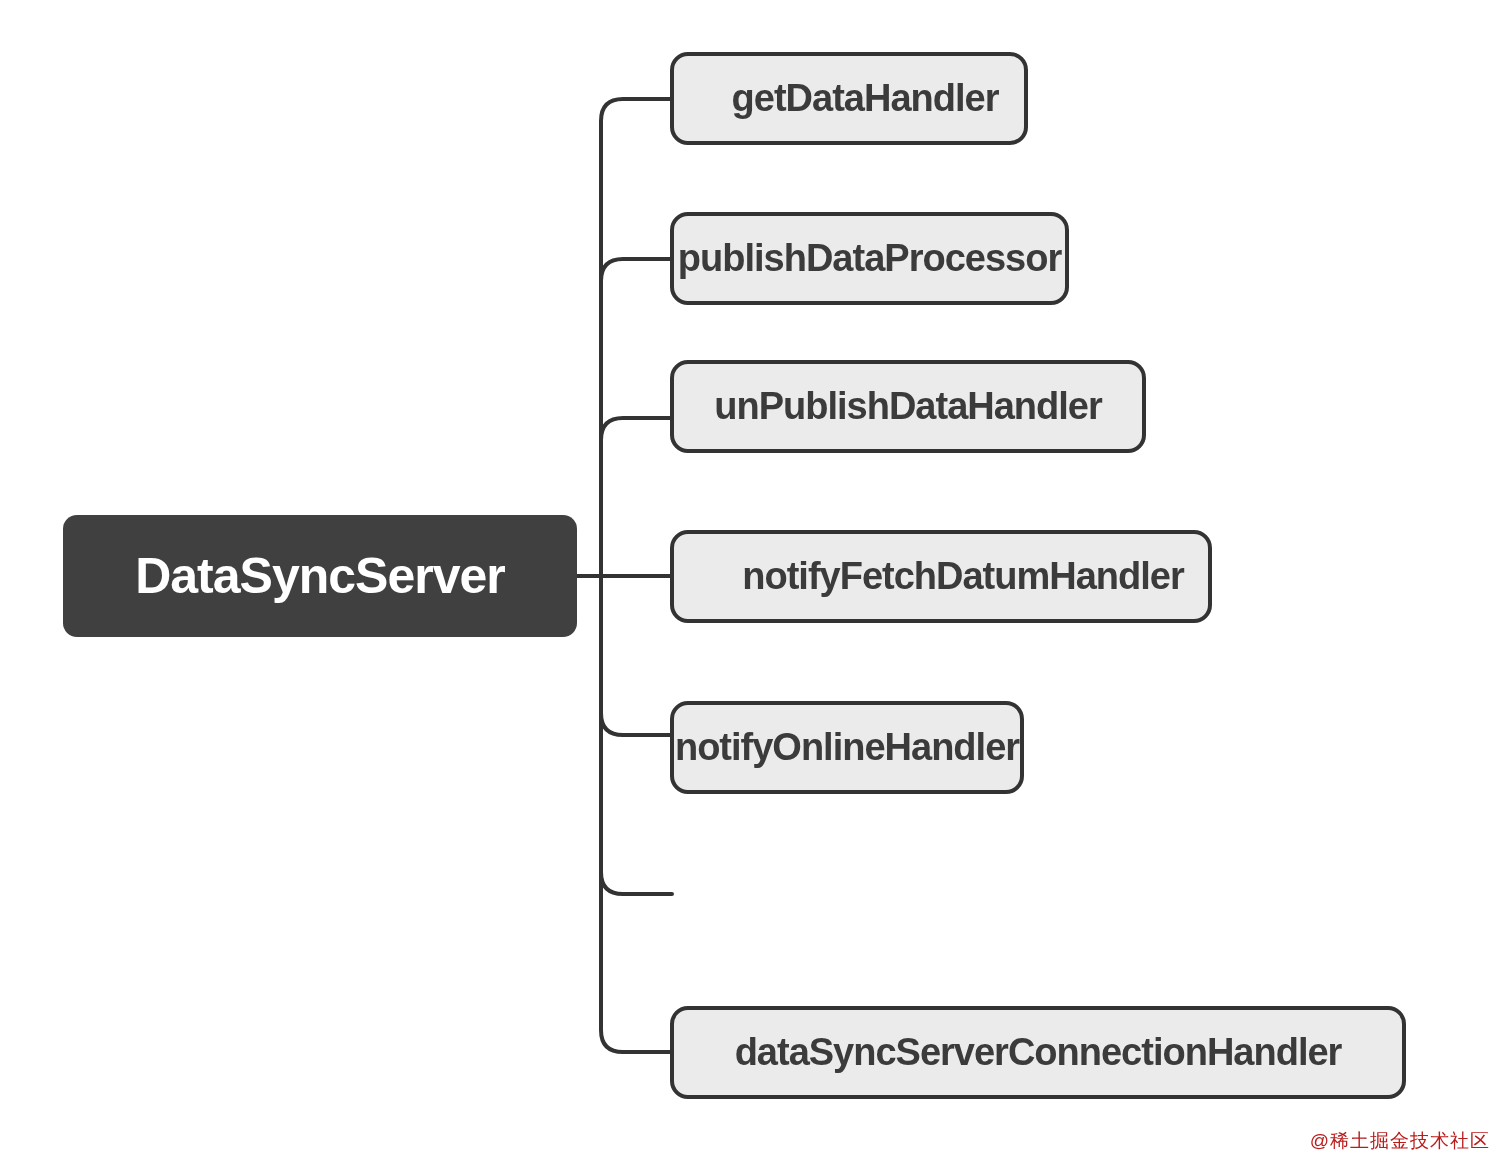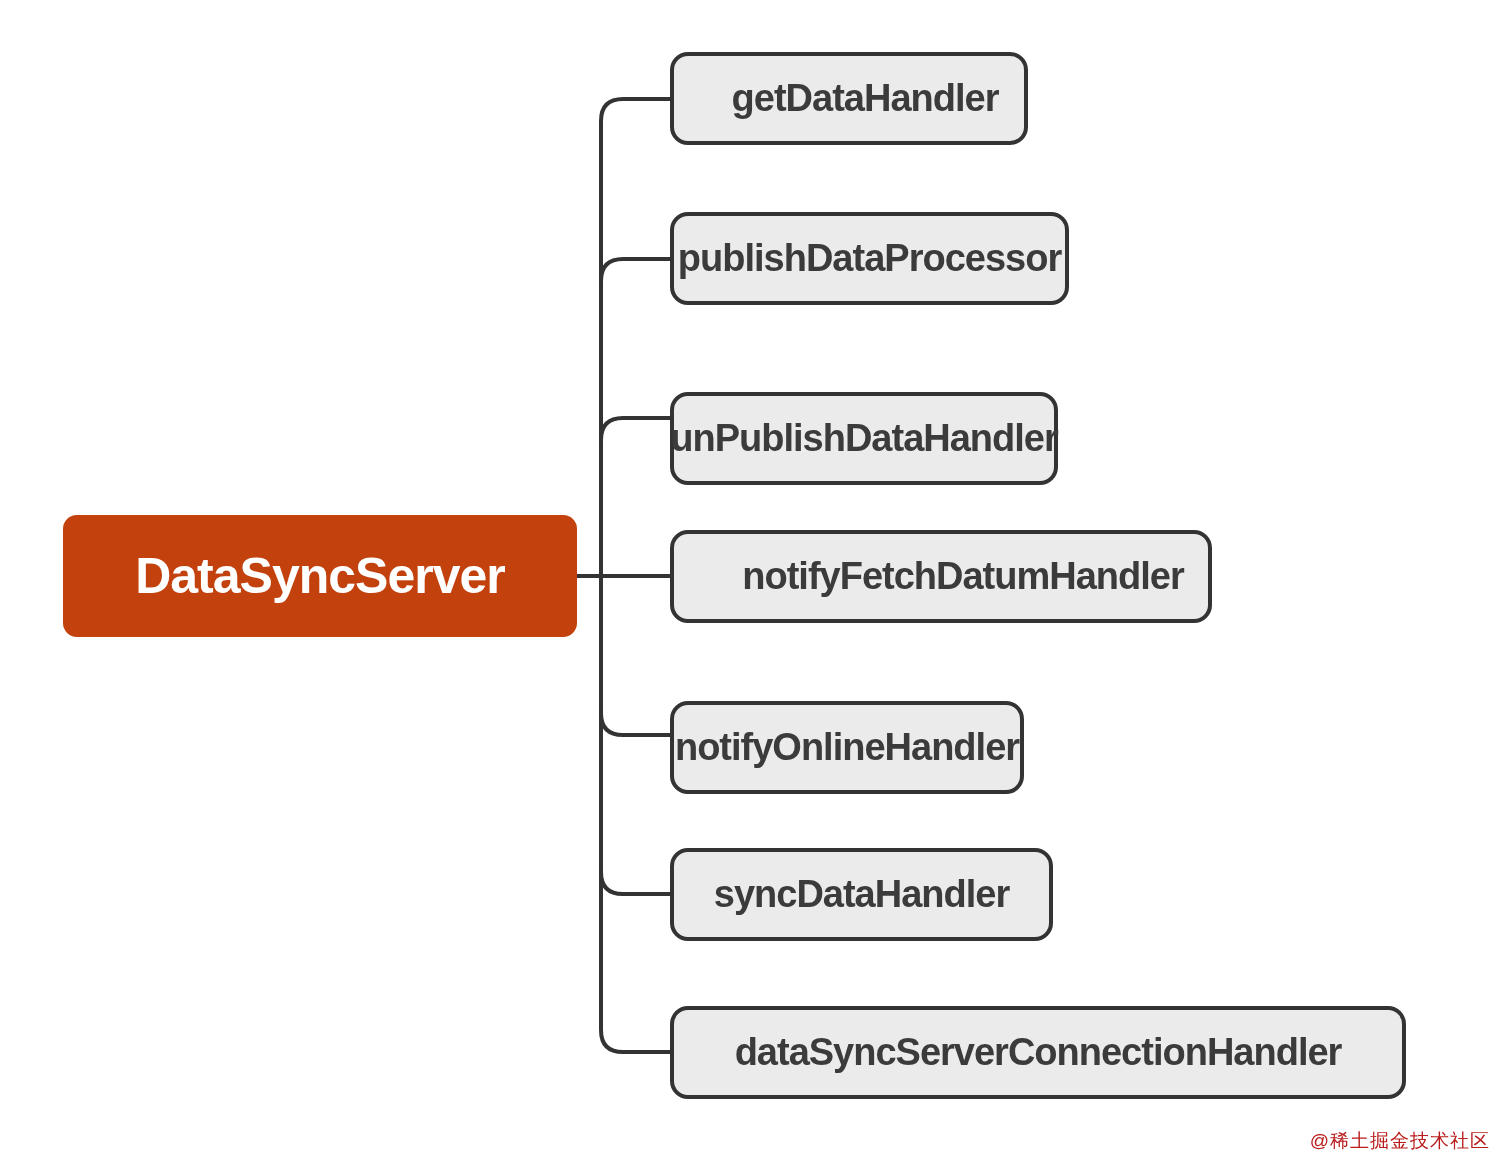--- a/index.html
+++ b/index.html
@@ -63,7 +63,7 @@
   }
   .n1 { left: 670px; top:   52px; width: 358px; padding-left: 32px; }
   .n2 { left: 670px; top:  212px; width: 399px; }
-  .n3 { left: 670px; top:  392px; width: 388px; }
+  .n3 { left: 670px; top:  360px; width: 476px; }
   .n4 { left: 670px; top:  530px; width: 542px; padding-left: 44px; }
   .n5 { left: 670px; top:  681px; width: 354px; margin-top: 20px; }
   .n6 { left: 670px; top:  848px; width: 383px; }

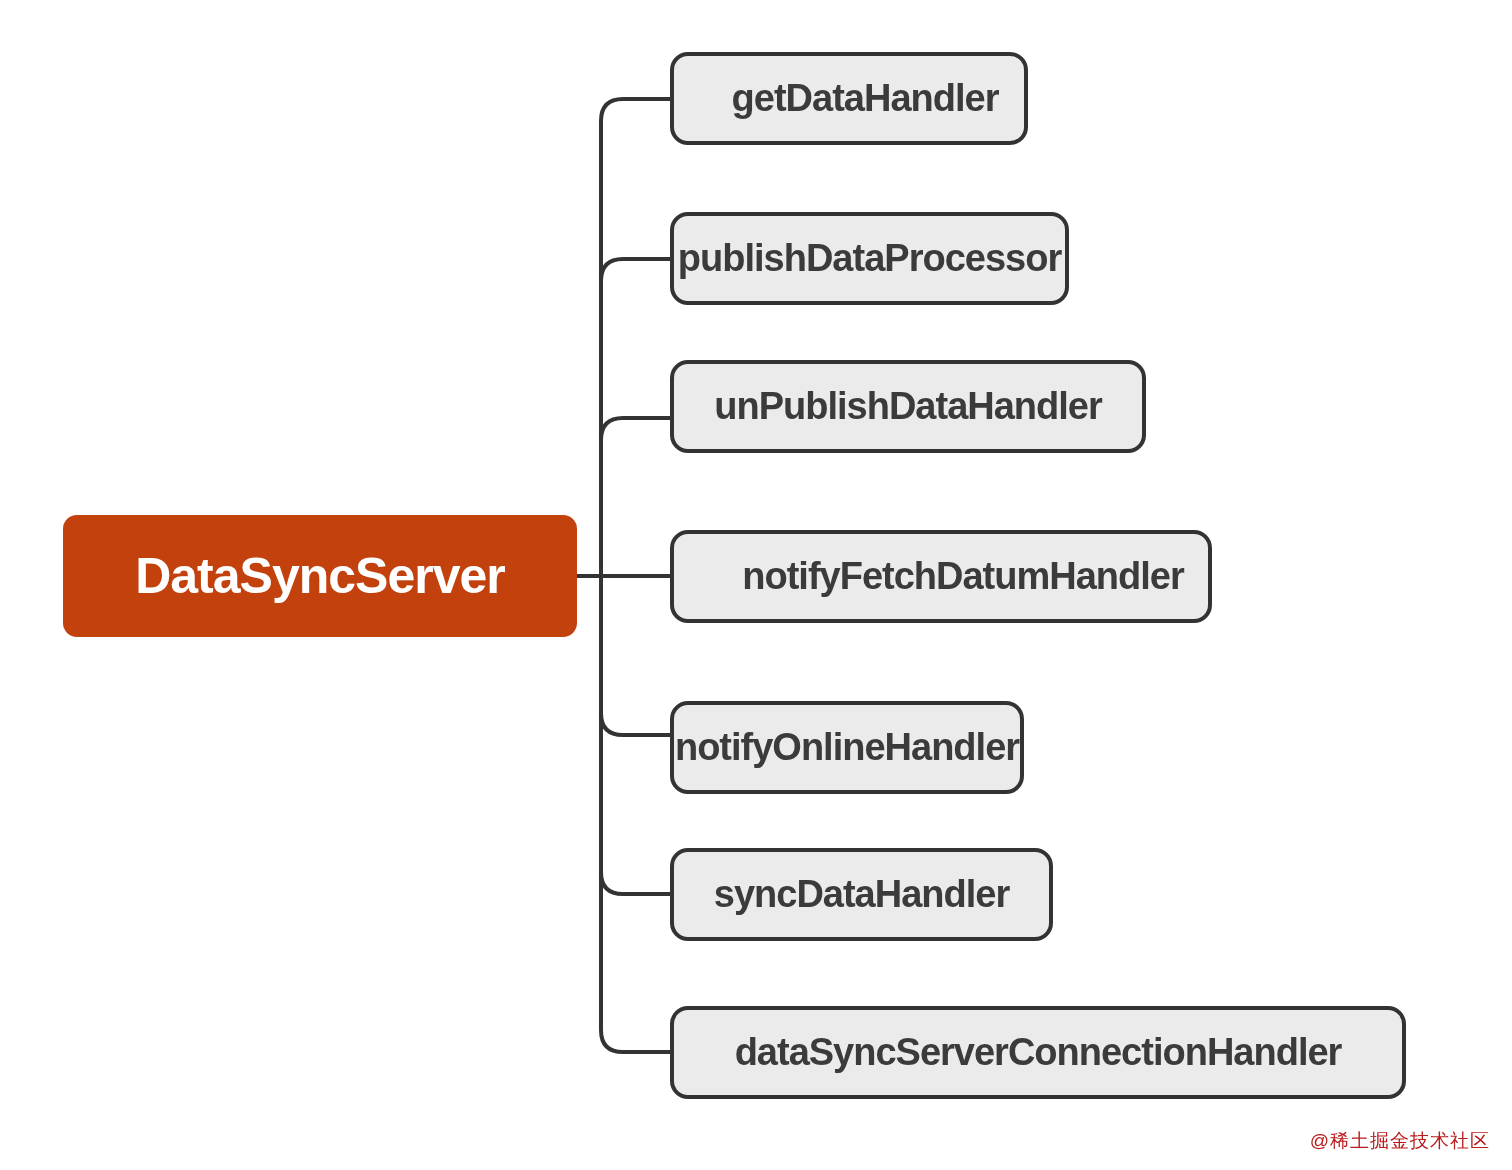--- a/index.html
+++ b/index.html
@@ -34,7 +34,7 @@
     top: 515px;
     width: 514px;
     height: 122px;
-    background: #c2410c;
+    background: #404040;
     border-radius: 14px;
     display: flex;
     align-items: center;

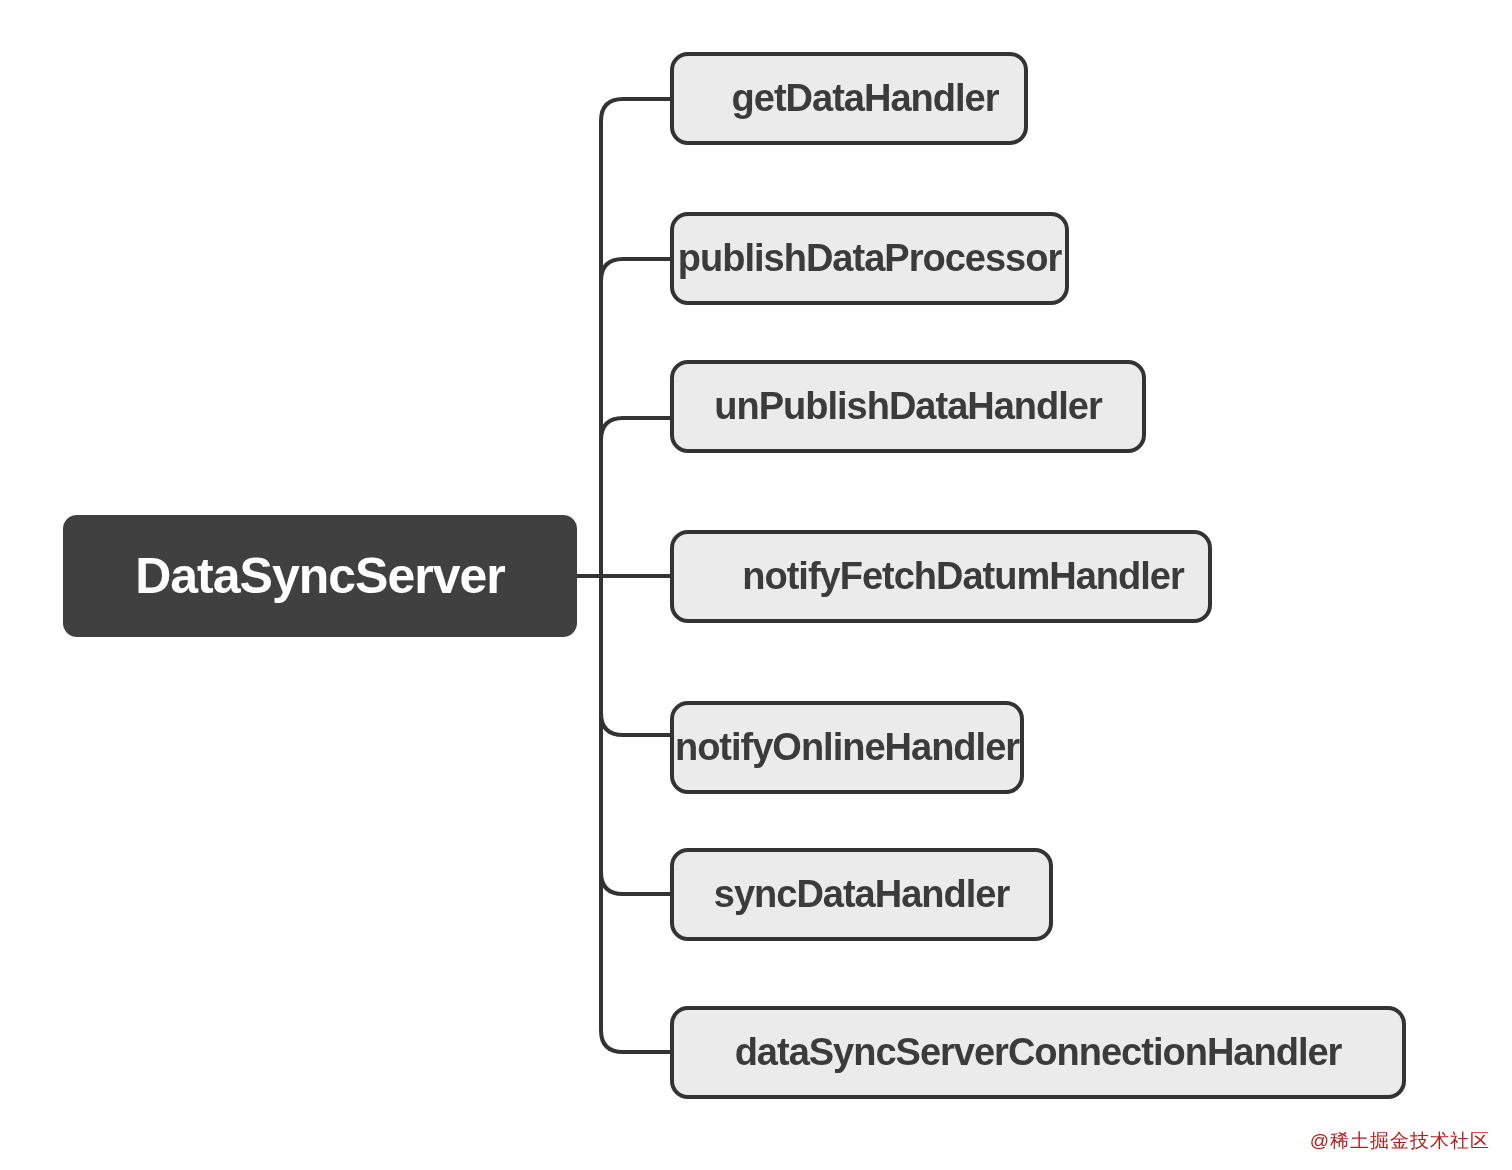--- a/index.html
+++ b/index.html
@@ -109,7 +109,6 @@
 
   <div class="child-node n5">notifyOnlineHandler</div>
 
-  <div class="child-node n6">syncDataHandler</div>
 
   <div class="child-node n7">dataSyncServerConnectionHandler</div>
 

